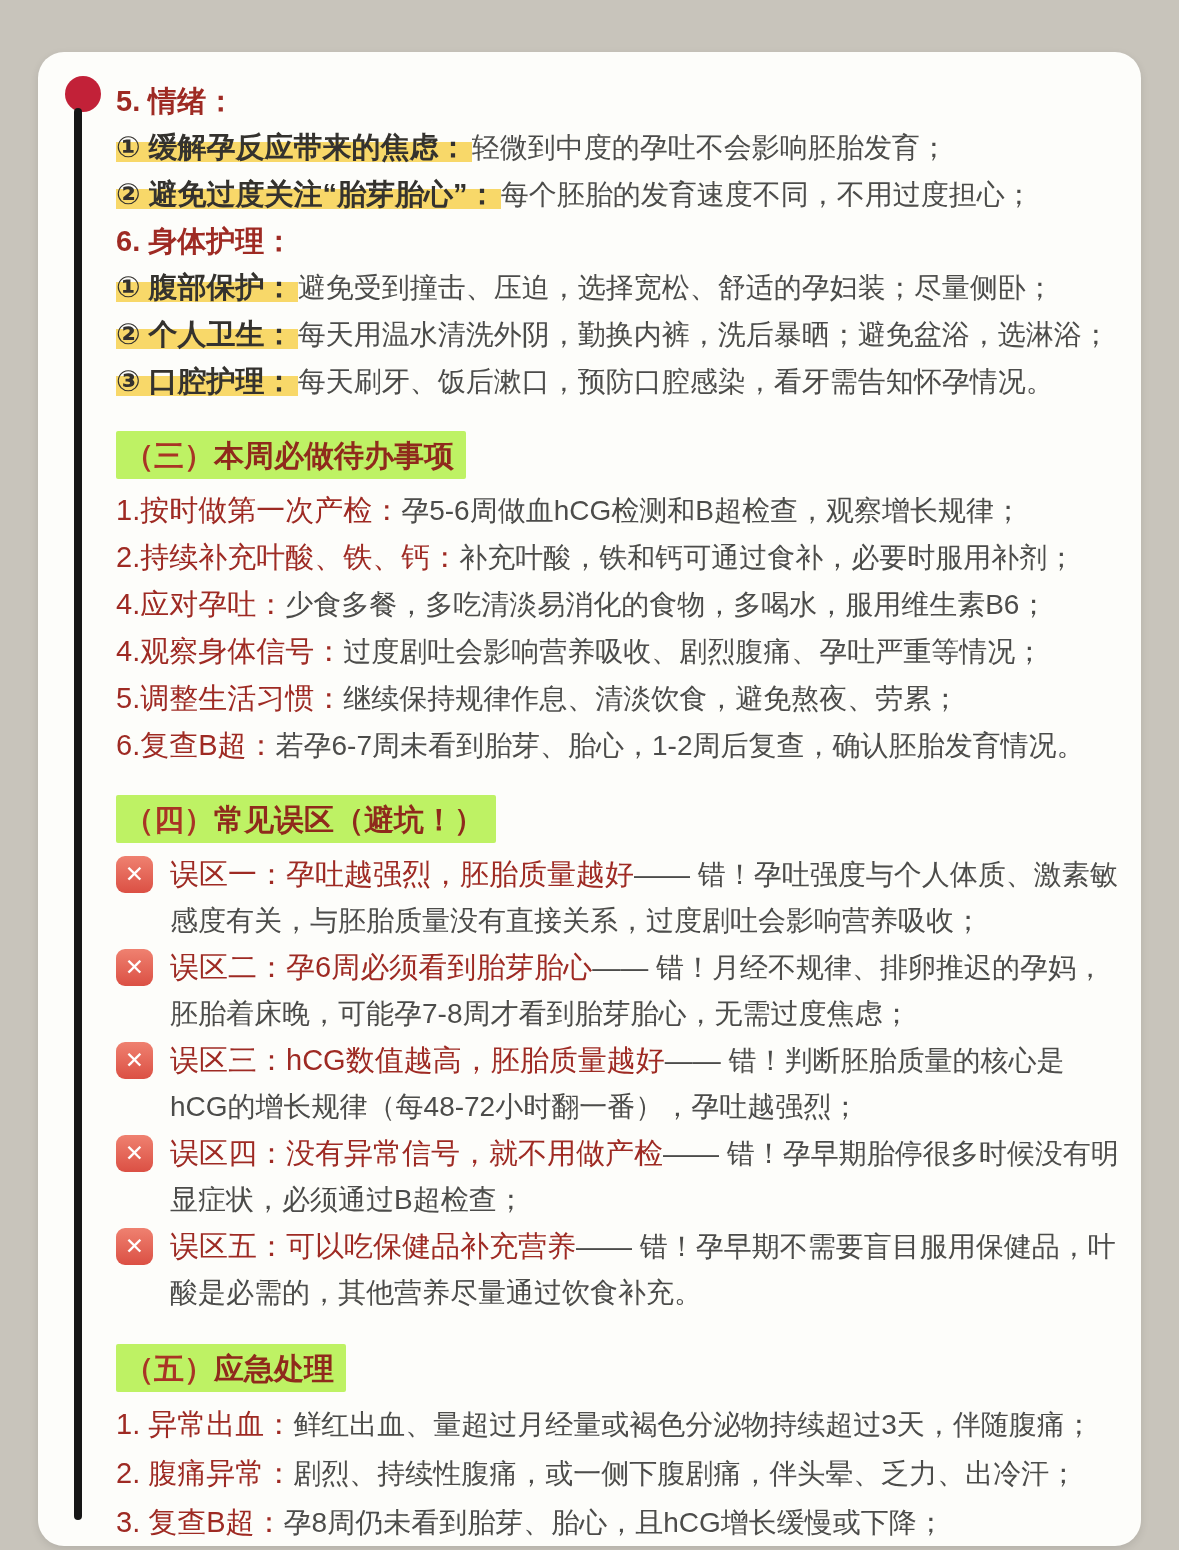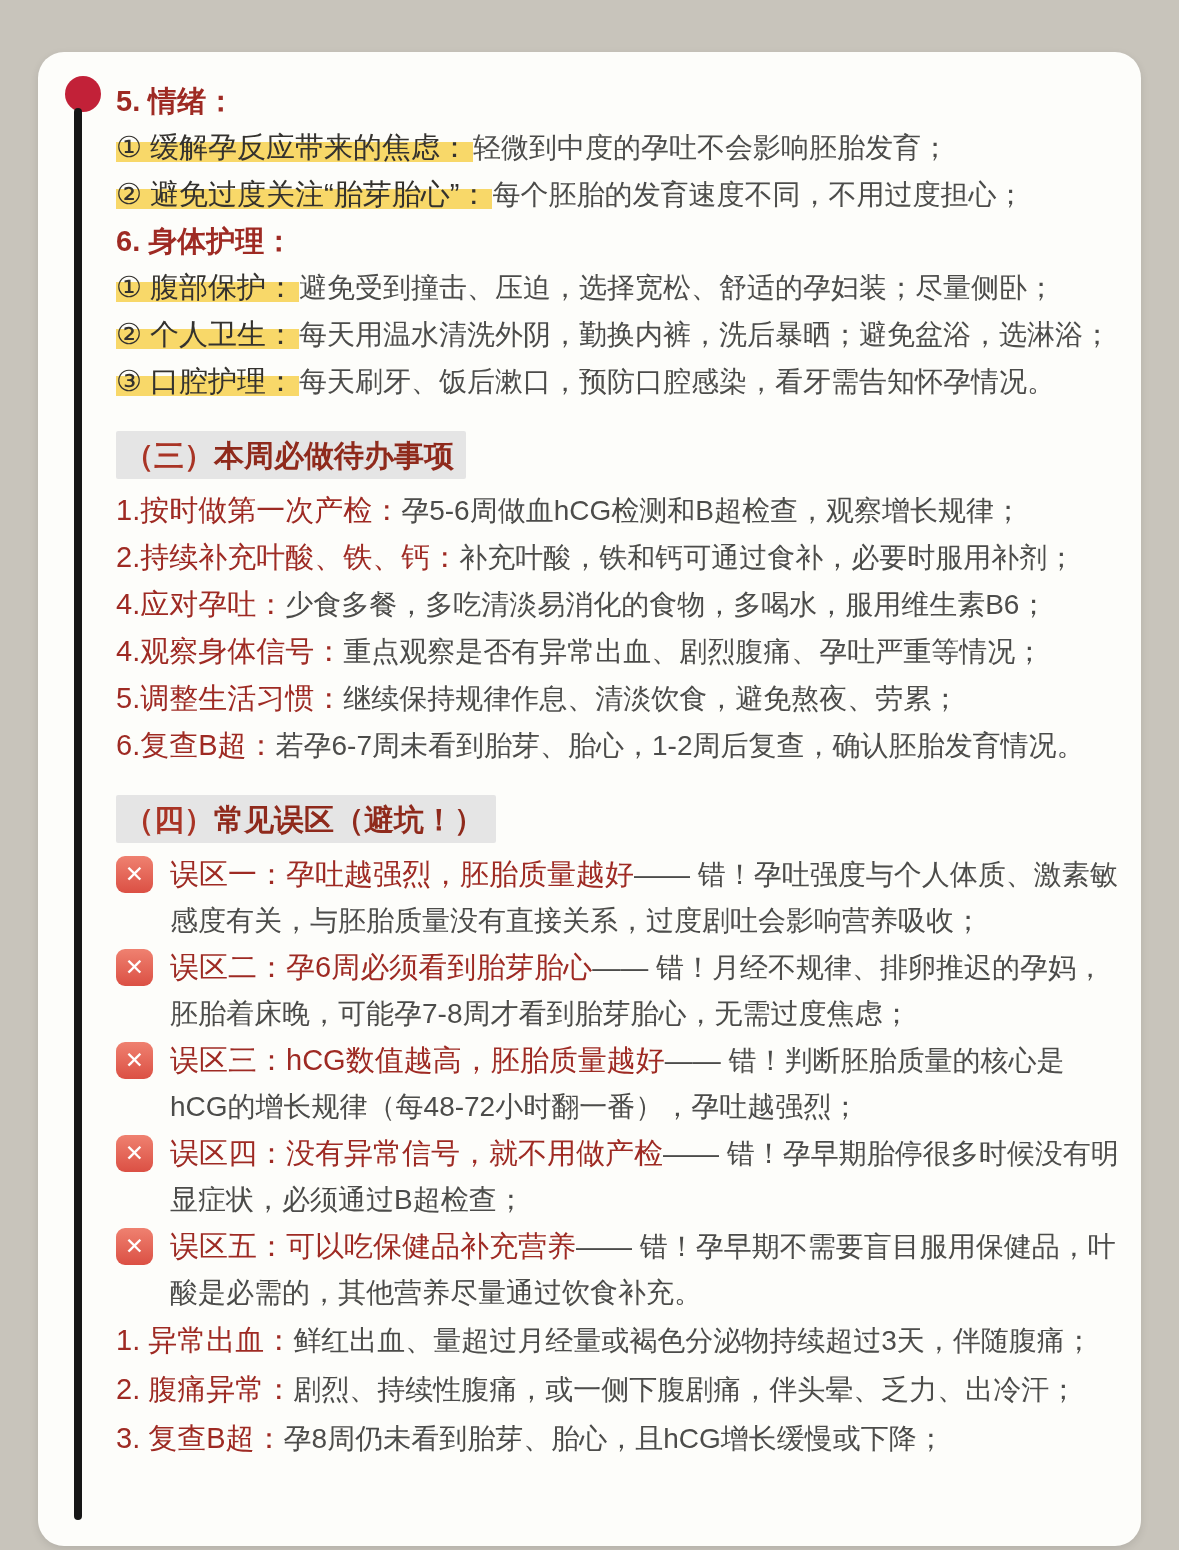--- a/index.html
+++ b/index.html
@@ -29,7 +29,7 @@
   .red { color:#9e2a23; font-weight:400; font-size:29px; }
   .num-title { font-size:29px; font-weight:700; color:#9e2a23; line-height:46px; }
   .hl-head {
-    color:#34322e; font-weight:400; font-size:29px;
+    color:#34322e; font-weight:700; font-size:29px;
     background:linear-gradient(to bottom, rgba(0,0,0,0) 34%, #f8d869 34%, #f8d869 96%, rgba(0,0,0,0) 96%);
     padding-right:4px;
   }

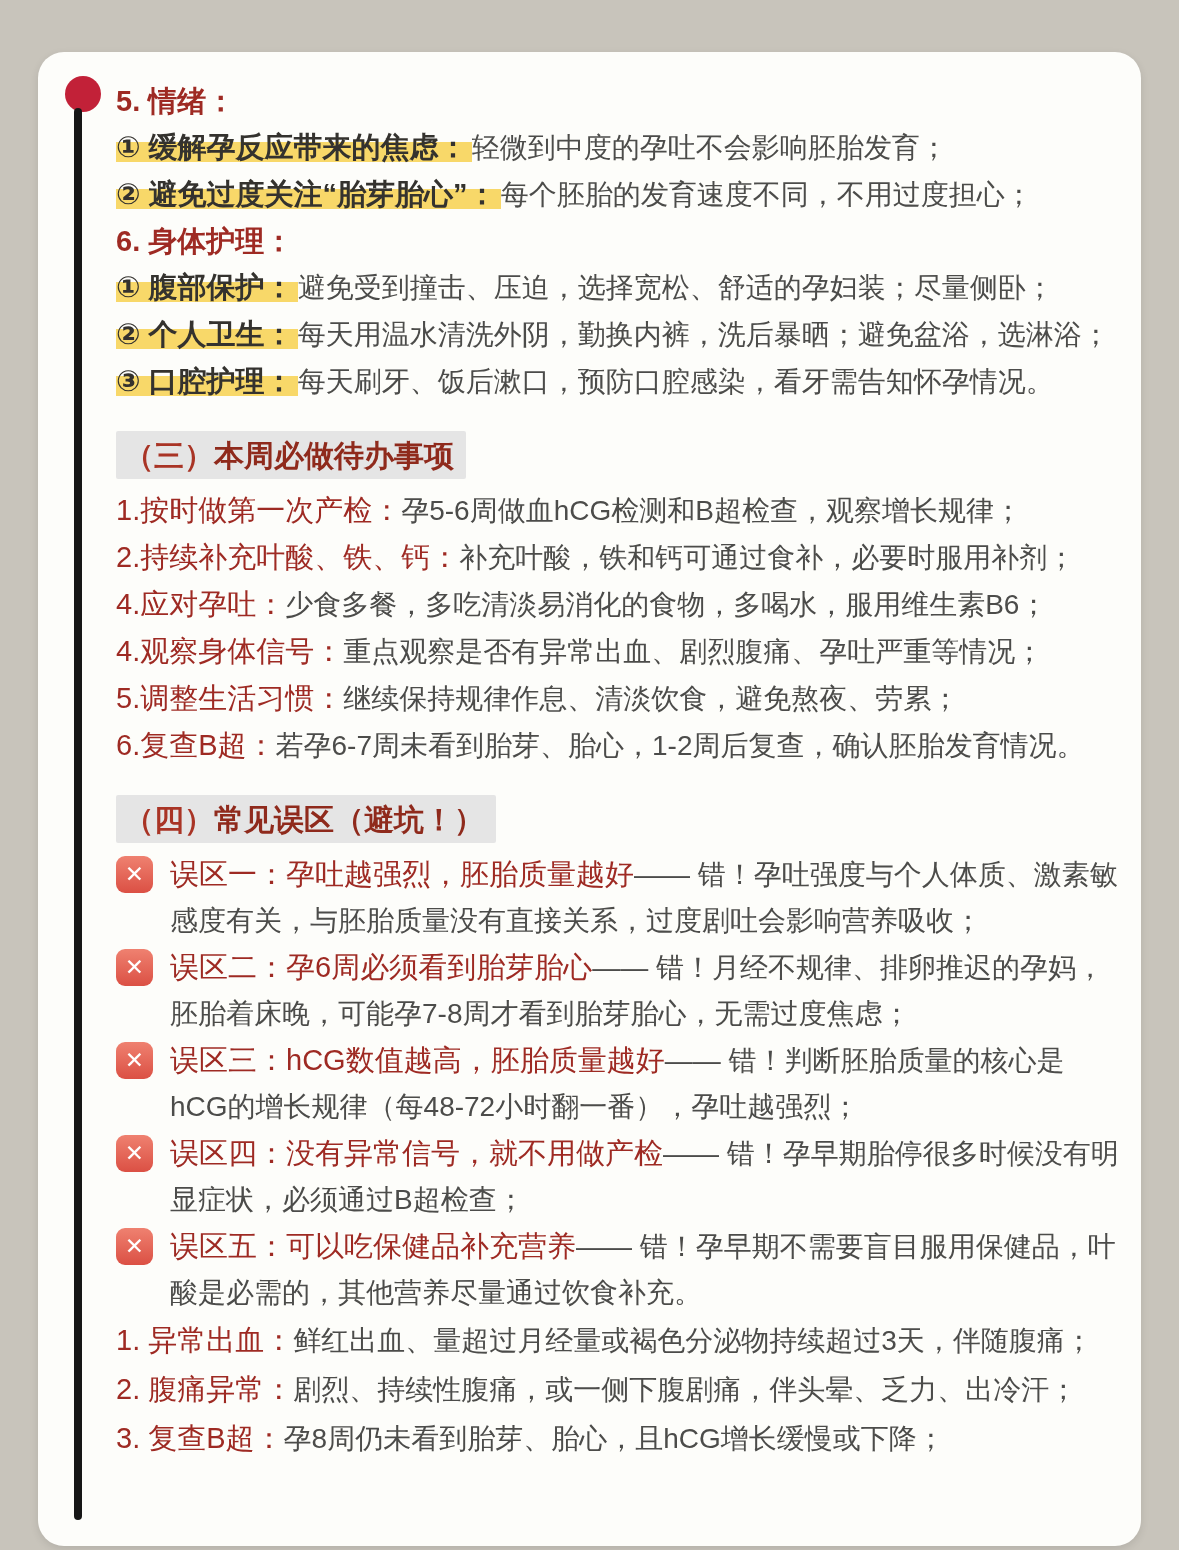--- a/index.html
+++ b/index.html
@@ -36,7 +36,7 @@
   .sec { margin:26px 0 8px; }
   .sec.last { margin-top:28px; }
   .sec-box {
-    display:inline-block; background:#e5e5e5; color:#8f2a1c;
+    display:inline-block; background:#bef264; color:#8f2a1c;
     font-weight:700; font-size:30px; line-height:1; padding:10px 12px 8px 8px;
     border-radius:2px;
   }

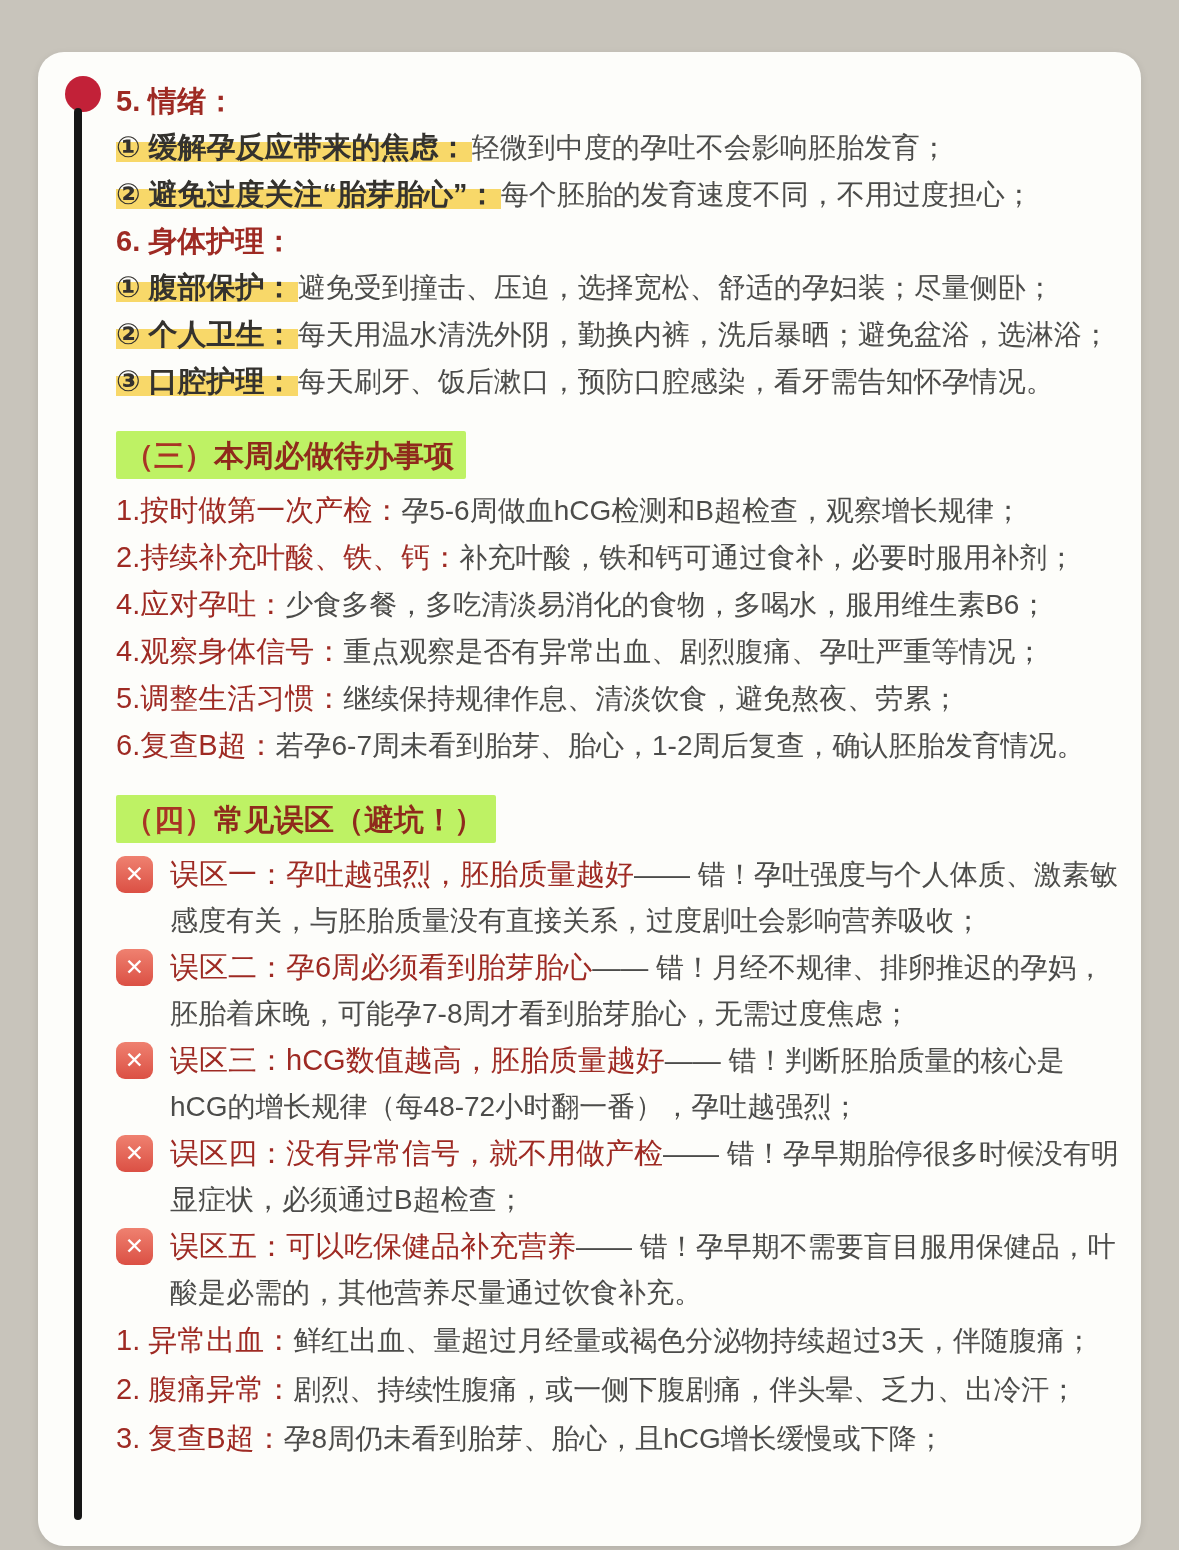--- a/index.html
+++ b/index.html
@@ -90,7 +90,7 @@
       <p class="t-line"><span class="red">1.按时做第一次产检：</span><span>孕5-6周做血hCG检测和B超检查，观察增长规律；</span></p>
       <p class="t-line"><span class="red">2.持续补充叶酸、铁、钙：</span><span>补充叶酸，铁和钙可通过食补，必要时服用补剂；</span></p>
       <p class="t-line"><span class="red">4.应对孕吐：</span><span>少食多餐，多吃清淡易消化的食物，多喝水，服用维生素B6；</span></p>
-      <p class="t-line"><span class="red">4.观察身体信号：</span><span>重点观察是否有异常出血、剧烈腹痛、孕吐严重等情况；</span></p>
+      <p class="t-line"><span class="red">4.观察身体信号：</span><span>过度剧吐会影响营养吸收、剧烈腹痛、孕吐严重等情况；</span></p>
       <p class="t-line"><span class="red">5.调整生活习惯：</span><span>继续保持规律作息、清淡饮食，避免熬夜、劳累；</span></p>
       <p class="t-line"><span class="red">6.复查B超：</span><span>若孕6-7周未看到胎芽、胎心，1-2周后复查，确认胚胎发育情况。</span></p>
 

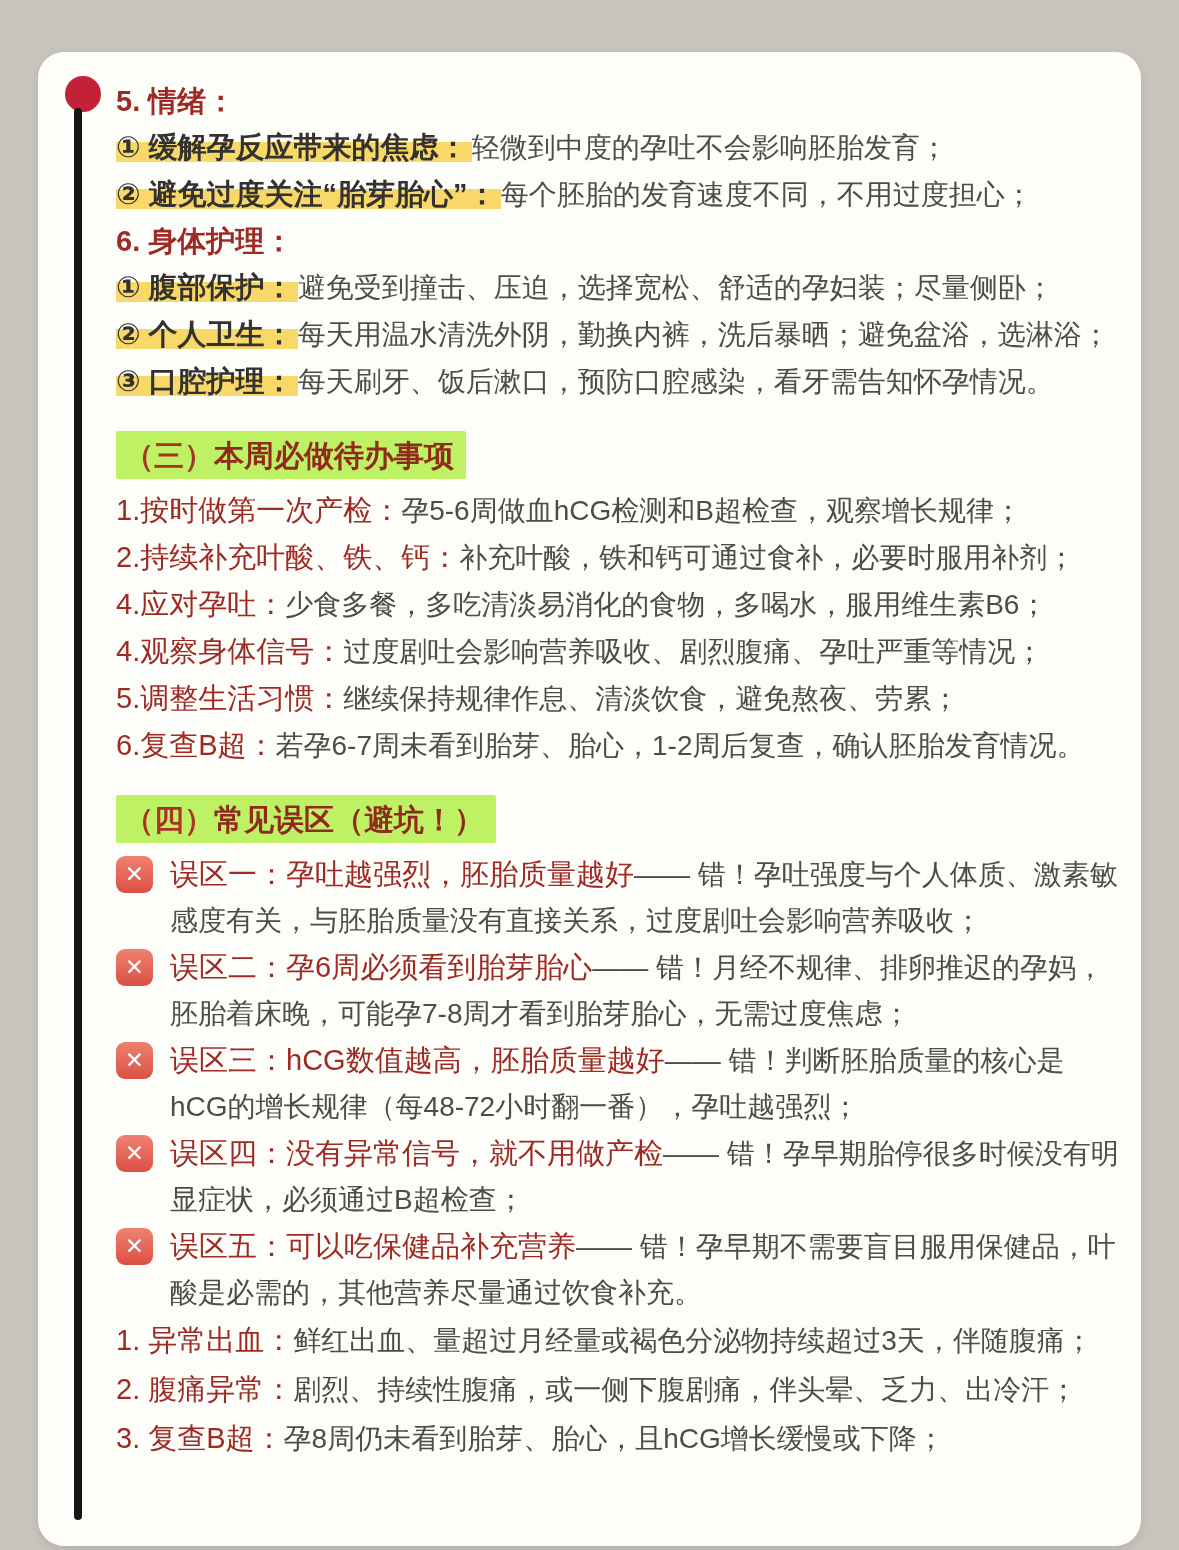--- a/index.html
+++ b/index.html
@@ -114,6 +114,9 @@
         <span class="x-icon">✕</span><span class="red">误区五：可以吃保健品补充营养</span><span>—— 错！孕早期不需要盲目服用保健品，叶酸是必需的，其他营养尽量通过饮食补充。</span>
       </div>
 
+      <div class="sec last">
+        <span class="sec-box"><span class="sec-paren">（五）</span><span>应急处理</span></span>
+      </div>
 
       <p class="t-line em-line"><span class="red">1. 异常出血：</span><span>鲜红出血、量超过月经量或褐色分泌物持续超过3天，伴随腹痛；</span></p>
       <p class="t-line em-line"><span class="red">2. 腹痛异常：</span><span>剧烈、持续性腹痛，或一侧下腹剧痛，伴头晕、乏力、出冷汗；</span></p>

